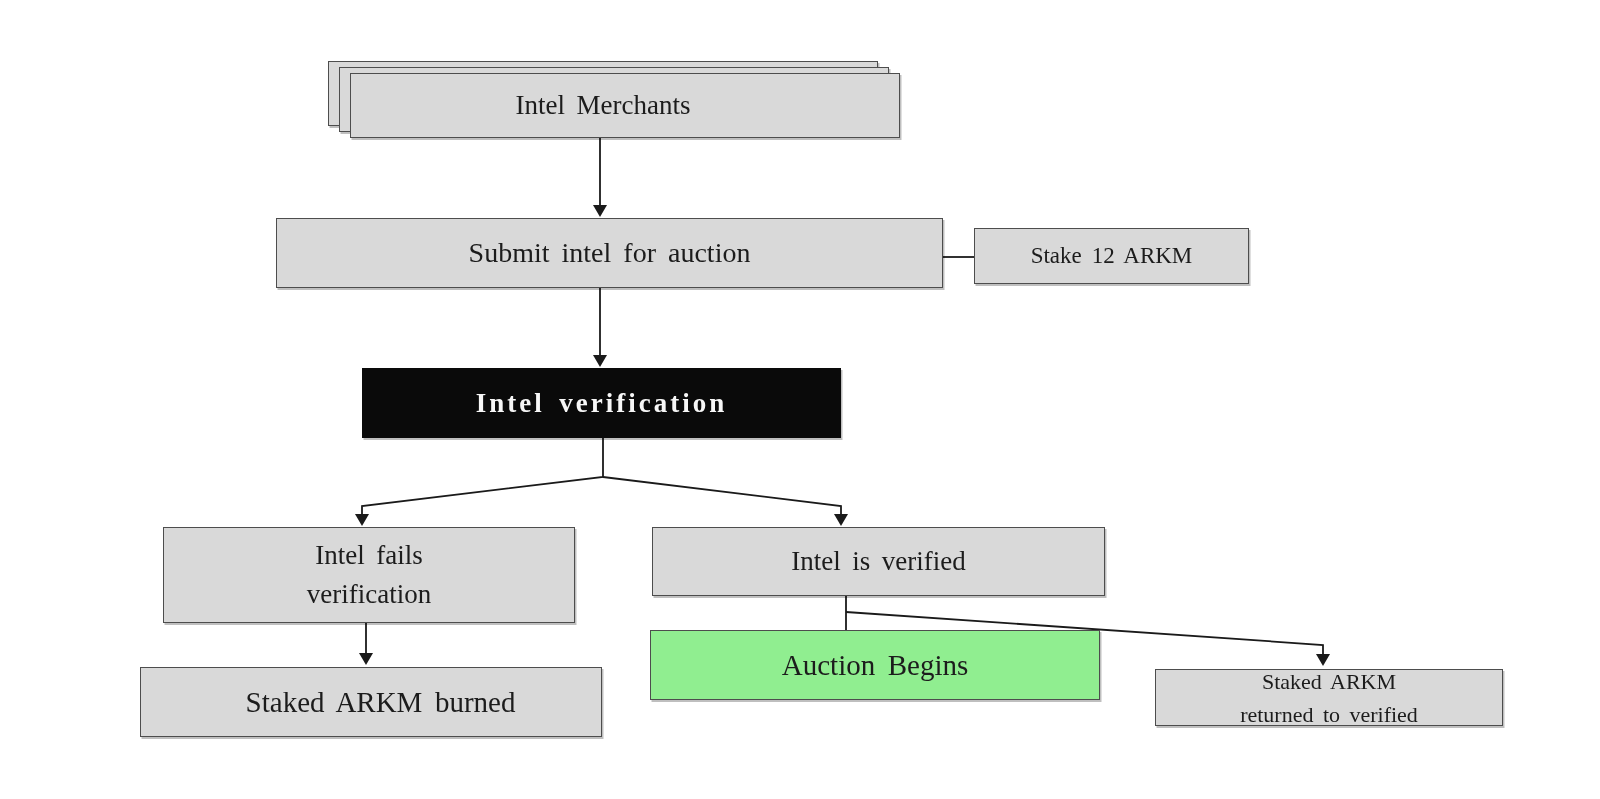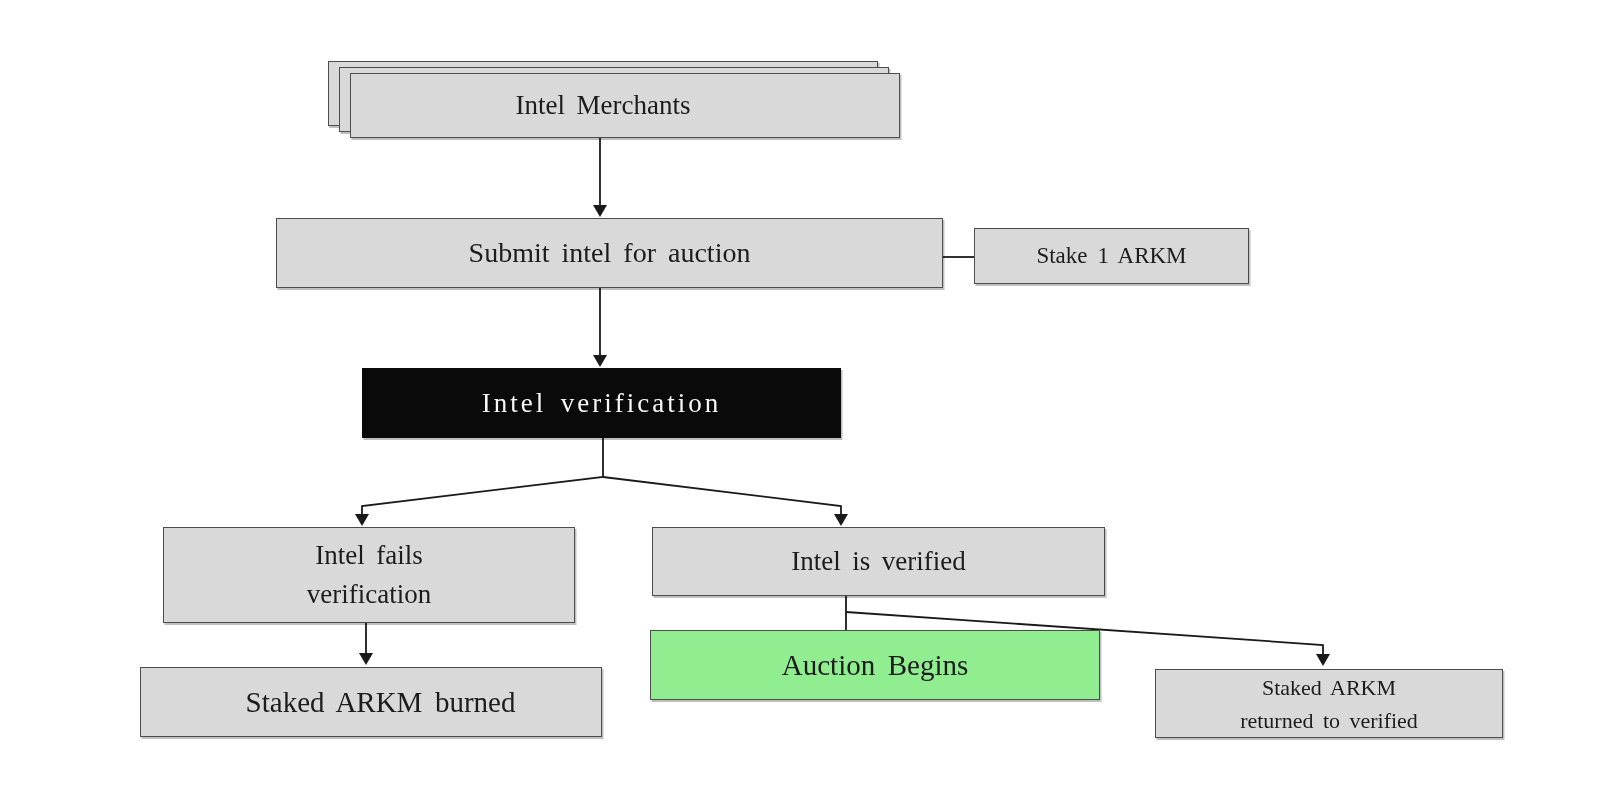--- a/index.html
+++ b/index.html
@@ -112,7 +112,7 @@
   </div>
 
   <div class="node n-stake">
-    <span class="lbl">Stake 1 ARKM</span>
+    <span class="lbl">Stake 12 ARKM</span>
   </div>
 
   <div class="node n-verification">

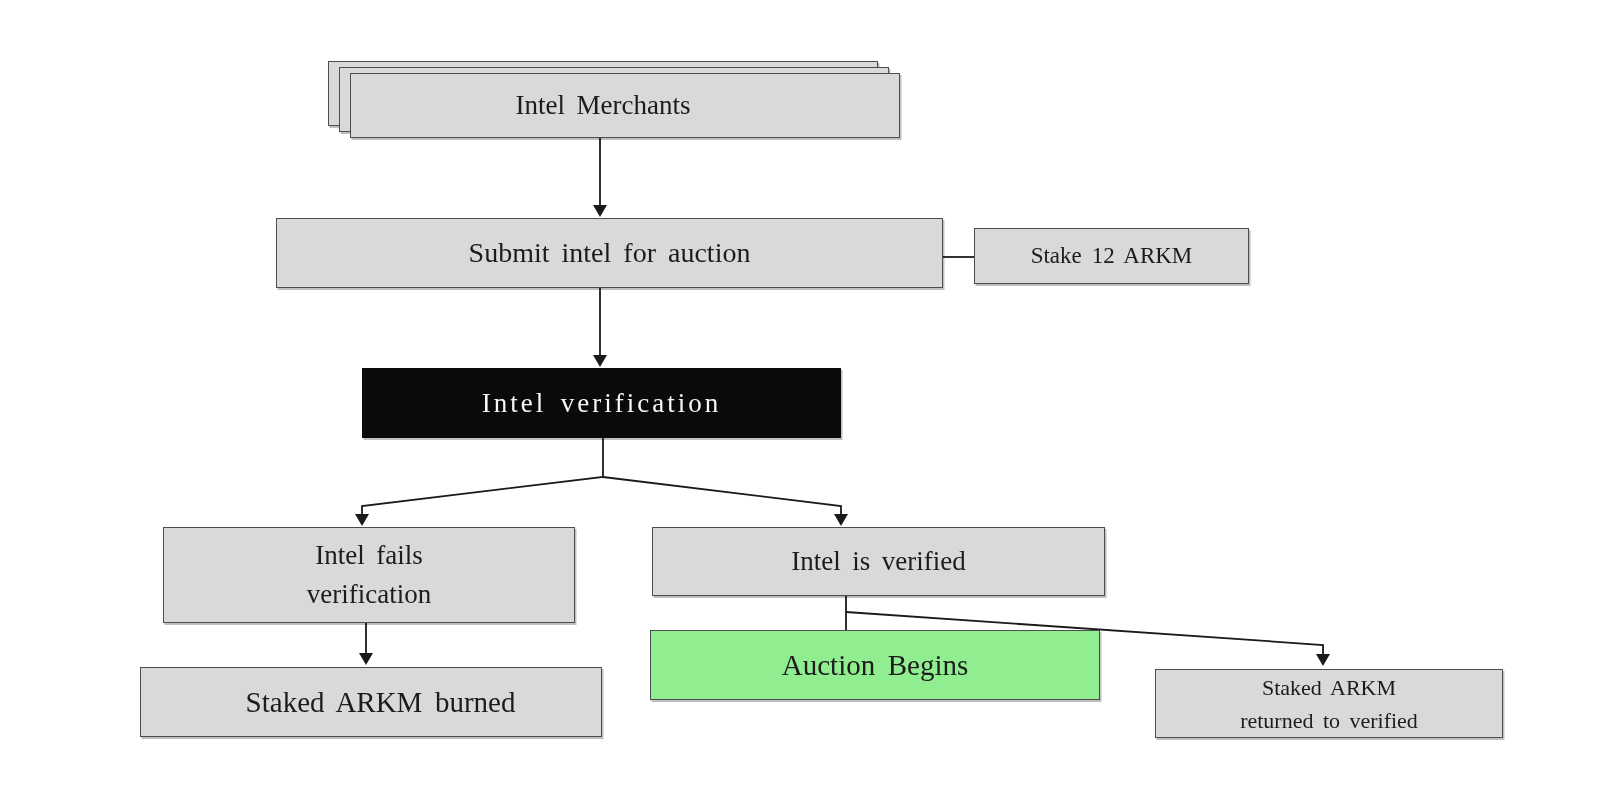--- a/index.html
+++ b/index.html
@@ -61,6 +61,7 @@
     border-color: var(--node-fill-black, #0a0a0a);
     color: var(--text-light, #f7f7f7);
     letter-spacing: 3px;
+    font-weight: bold;
   }
   .n-fails       { left: 163px; top: 527px; width: 412px; height: 96px; font-size: 27px; line-height: 1.45; justify-content: center; }
   .n-verified    { left: 652px; top: 527px; width: 453px; height: 69px; font-size: 27px; }

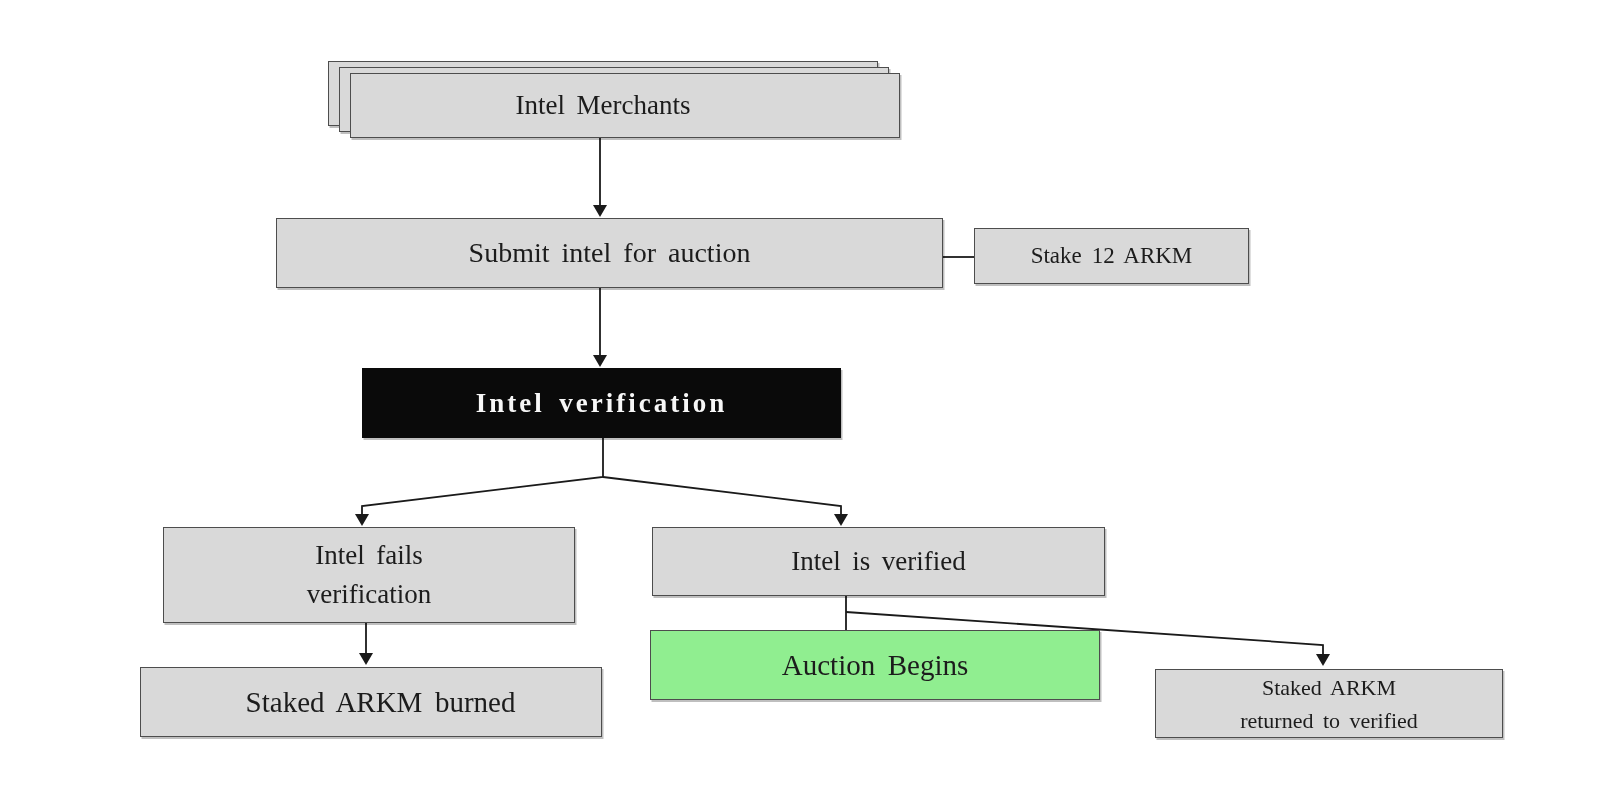--- a/index.html
+++ b/index.html
@@ -70,7 +70,7 @@
     left: 650px; top: 630px; width: 450px; height: 70px; font-size: 29px;
     background: var(--node-fill-green, #90ee90);
   }
-  .n-returned    { left: 1155px; top: 669px; width: 348px; height: 69px; font-size: 22px; line-height: 1.5; text-align: right; }
+  .n-returned    { left: 1155px; top: 669px; width: 348px; height: 57px; font-size: 22px; line-height: 1.5; text-align: right; }
 </style>
 </head>
 <body>

